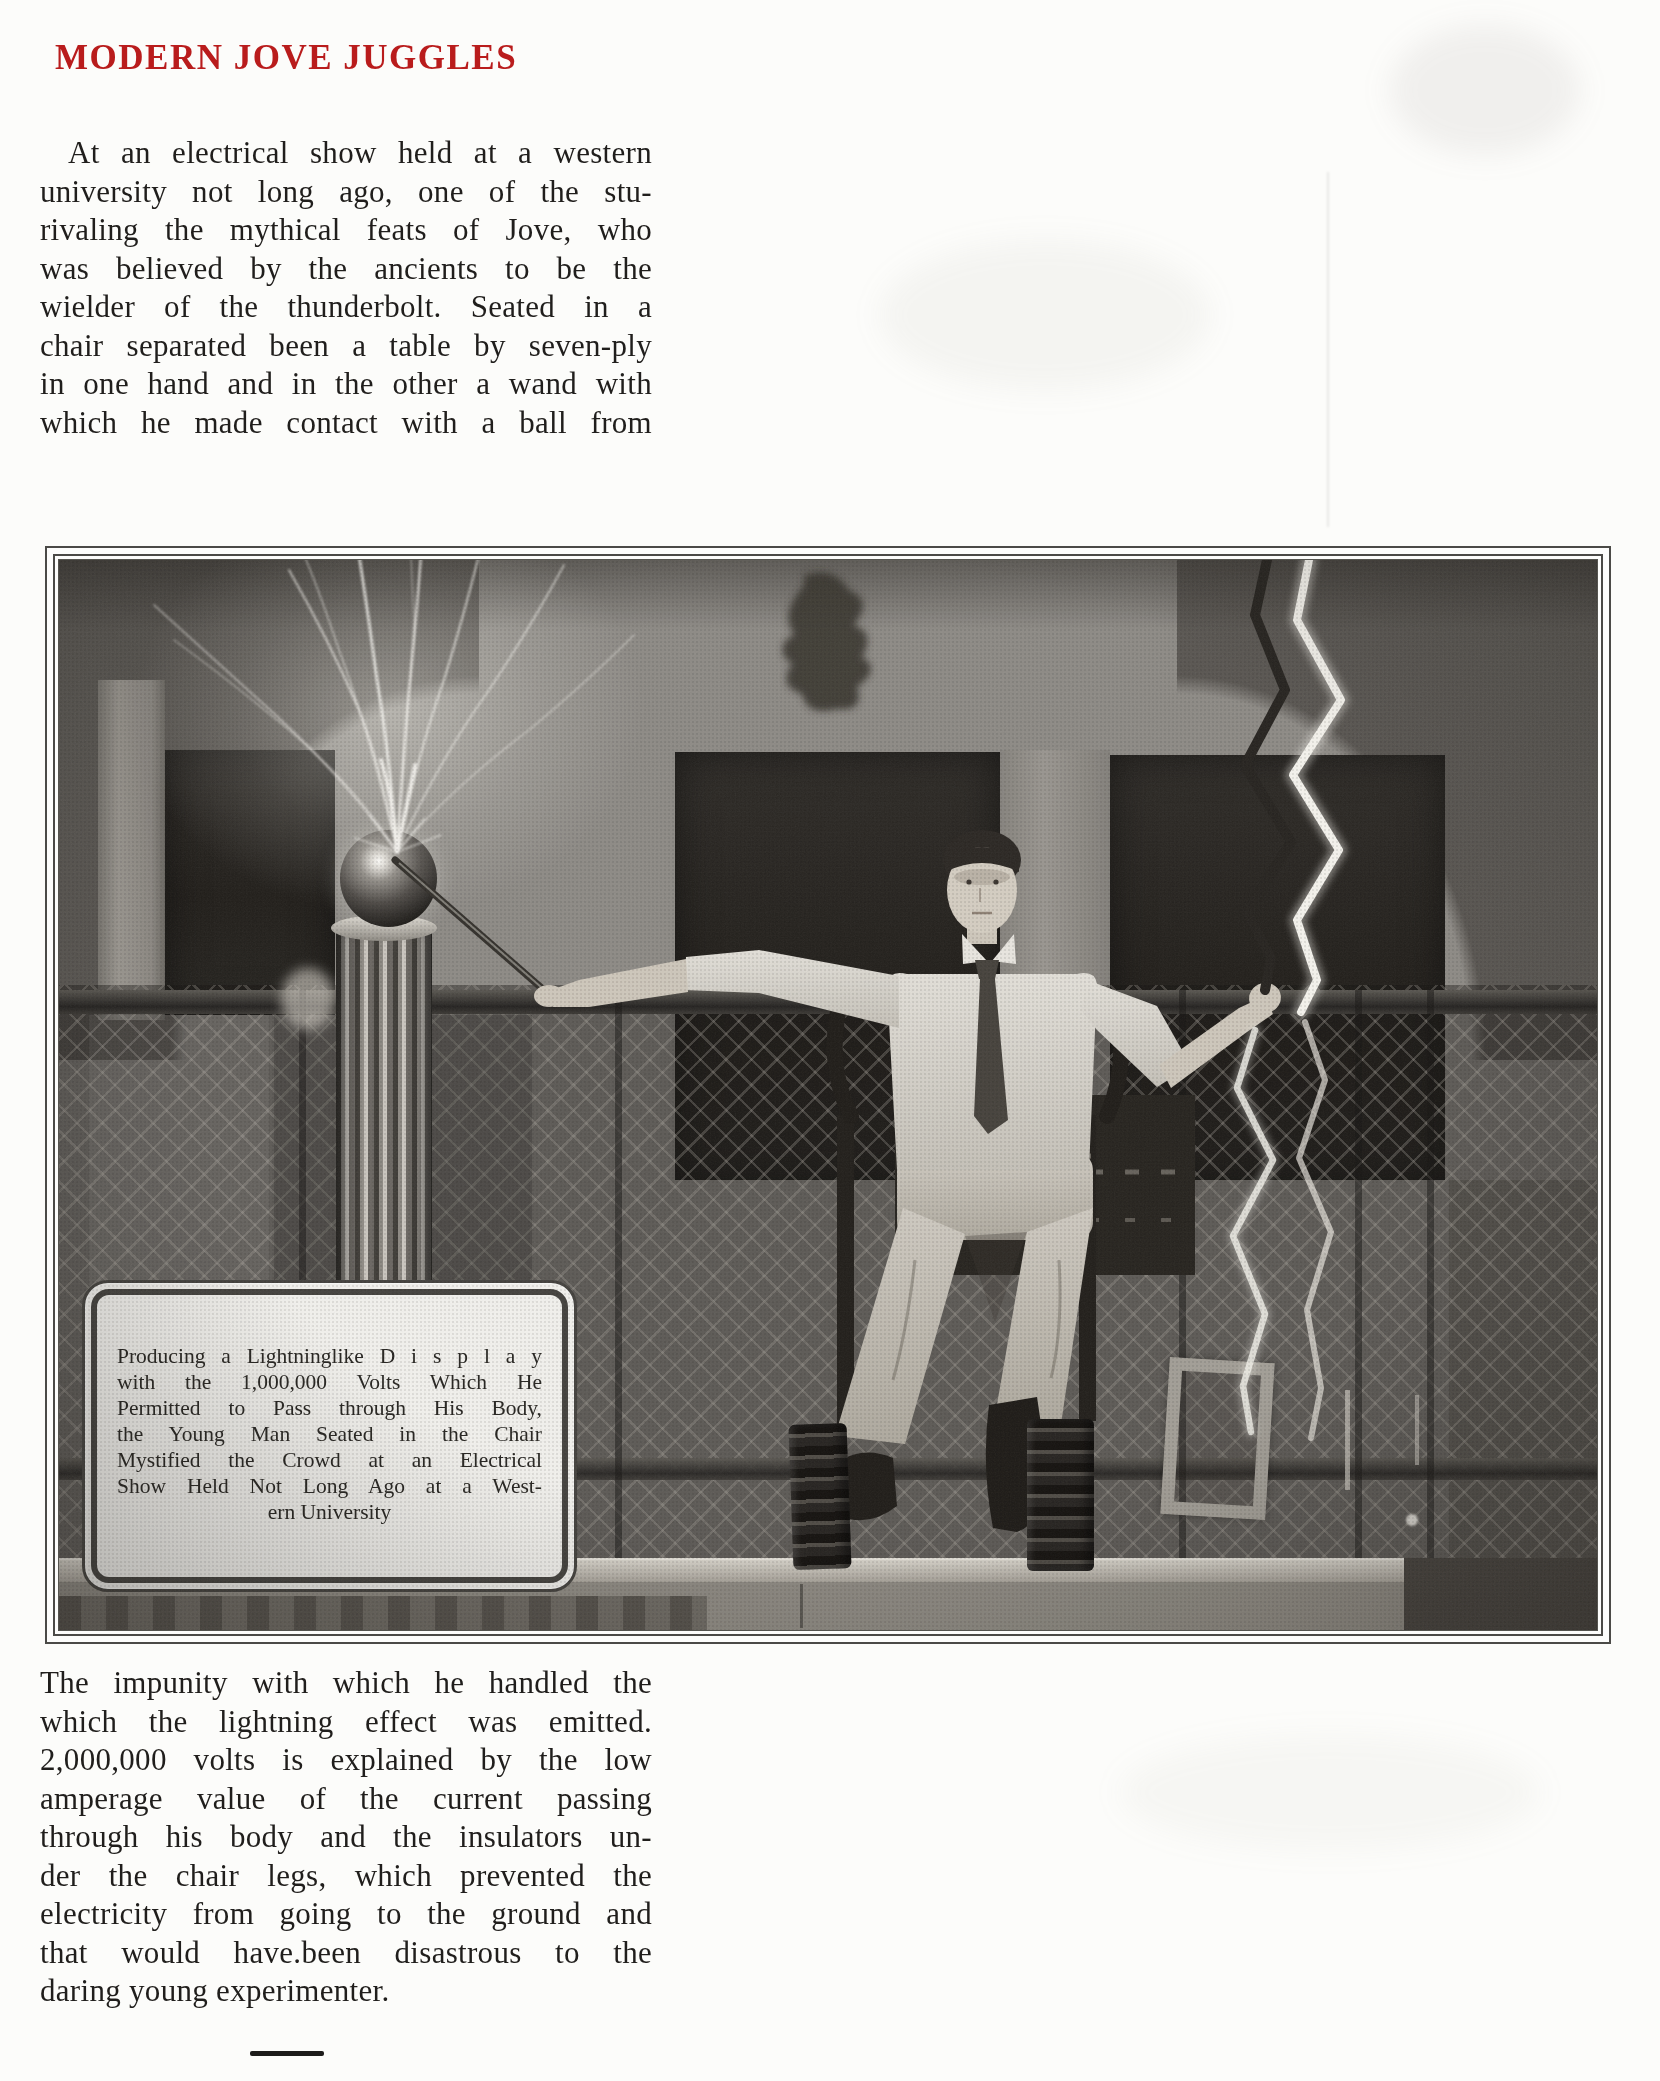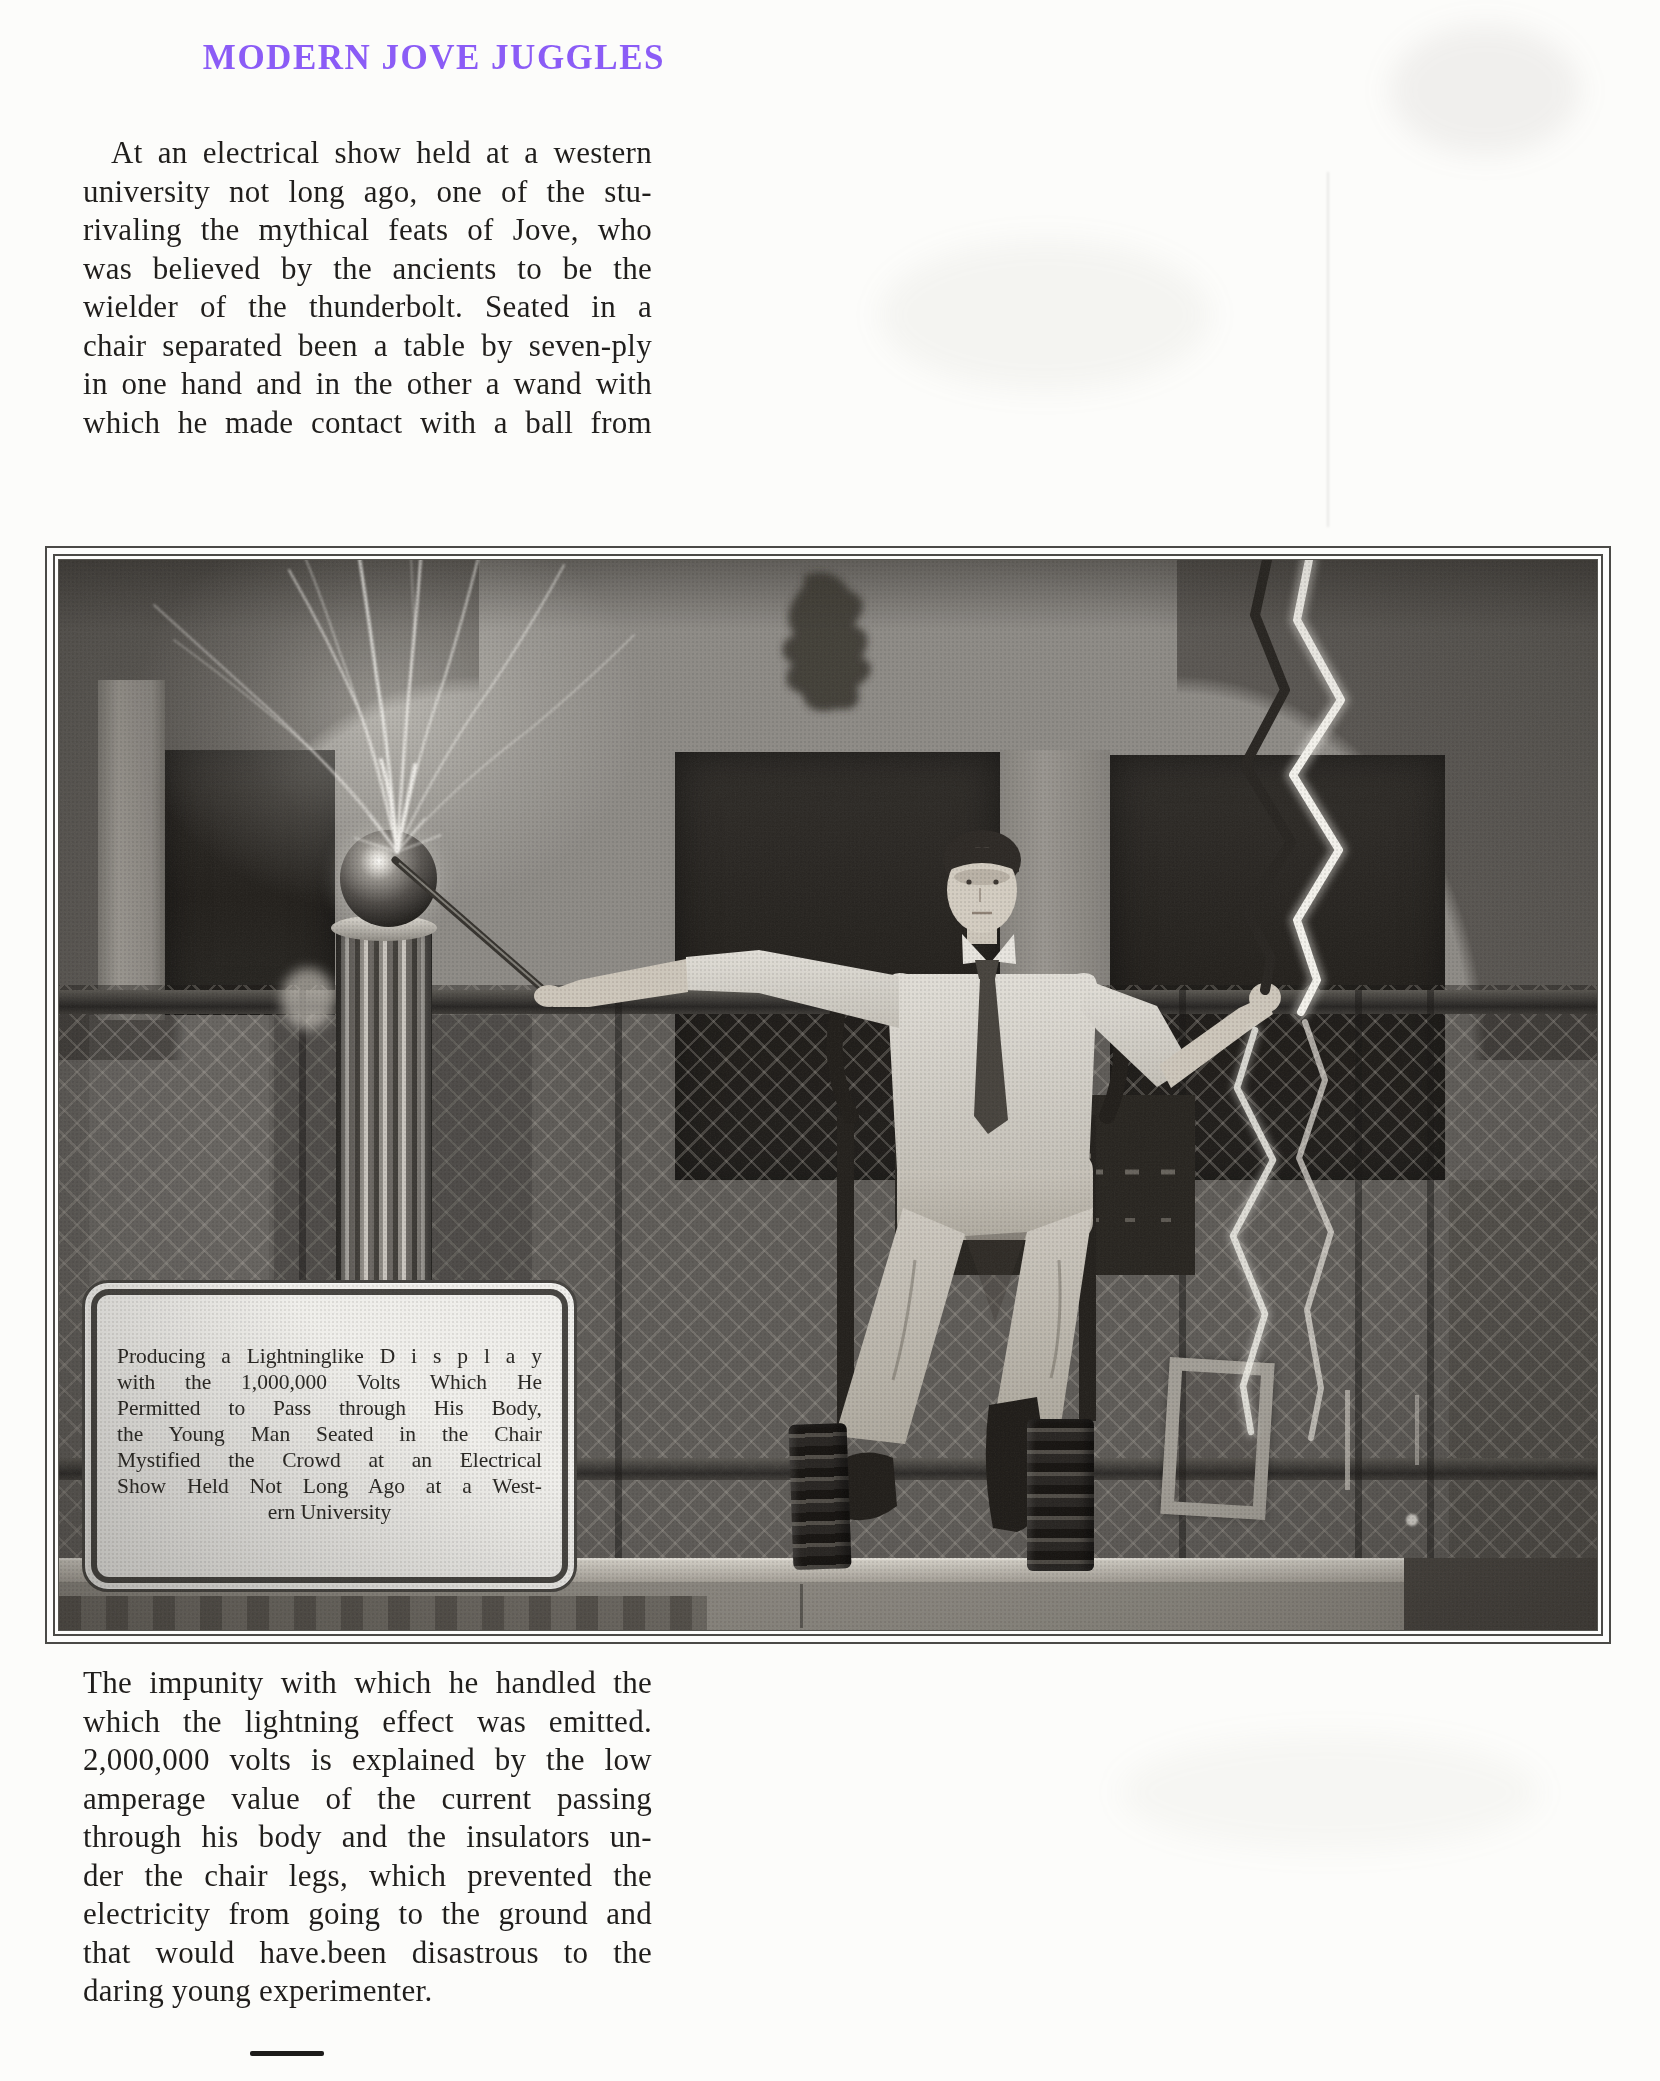--- a/index.html
+++ b/index.html
@@ -8,8 +8,8 @@
         font-family:"Liberation Serif","DejaVu Serif",serif;color:#1b1a18;}
 
   
-  .headline{position:absolute;left:55px;top:34px;width:610px;text-align:right;
-            font-weight:700;font-size:35px;line-height:47px;letter-spacing:1.5px;color:#8b5cf6;}
+  .headline{position:absolute;left:55px;top:34px;width:610px;text-align:left;
+            font-weight:700;font-size:35px;line-height:47px;letter-spacing:1.5px;color:#b91c1c;}
   .para{position:absolute;left:40px;width:612px;font-size:31px;letter-spacing:.3px;color:#201e1c;}
   .p1{top:134px;} .p2{top:1664px;}
   .jline{height:38.5px;line-height:38.5px;text-align:justify;text-align-last:justify;white-space:normal;overflow:visible;margin-left:43px;}

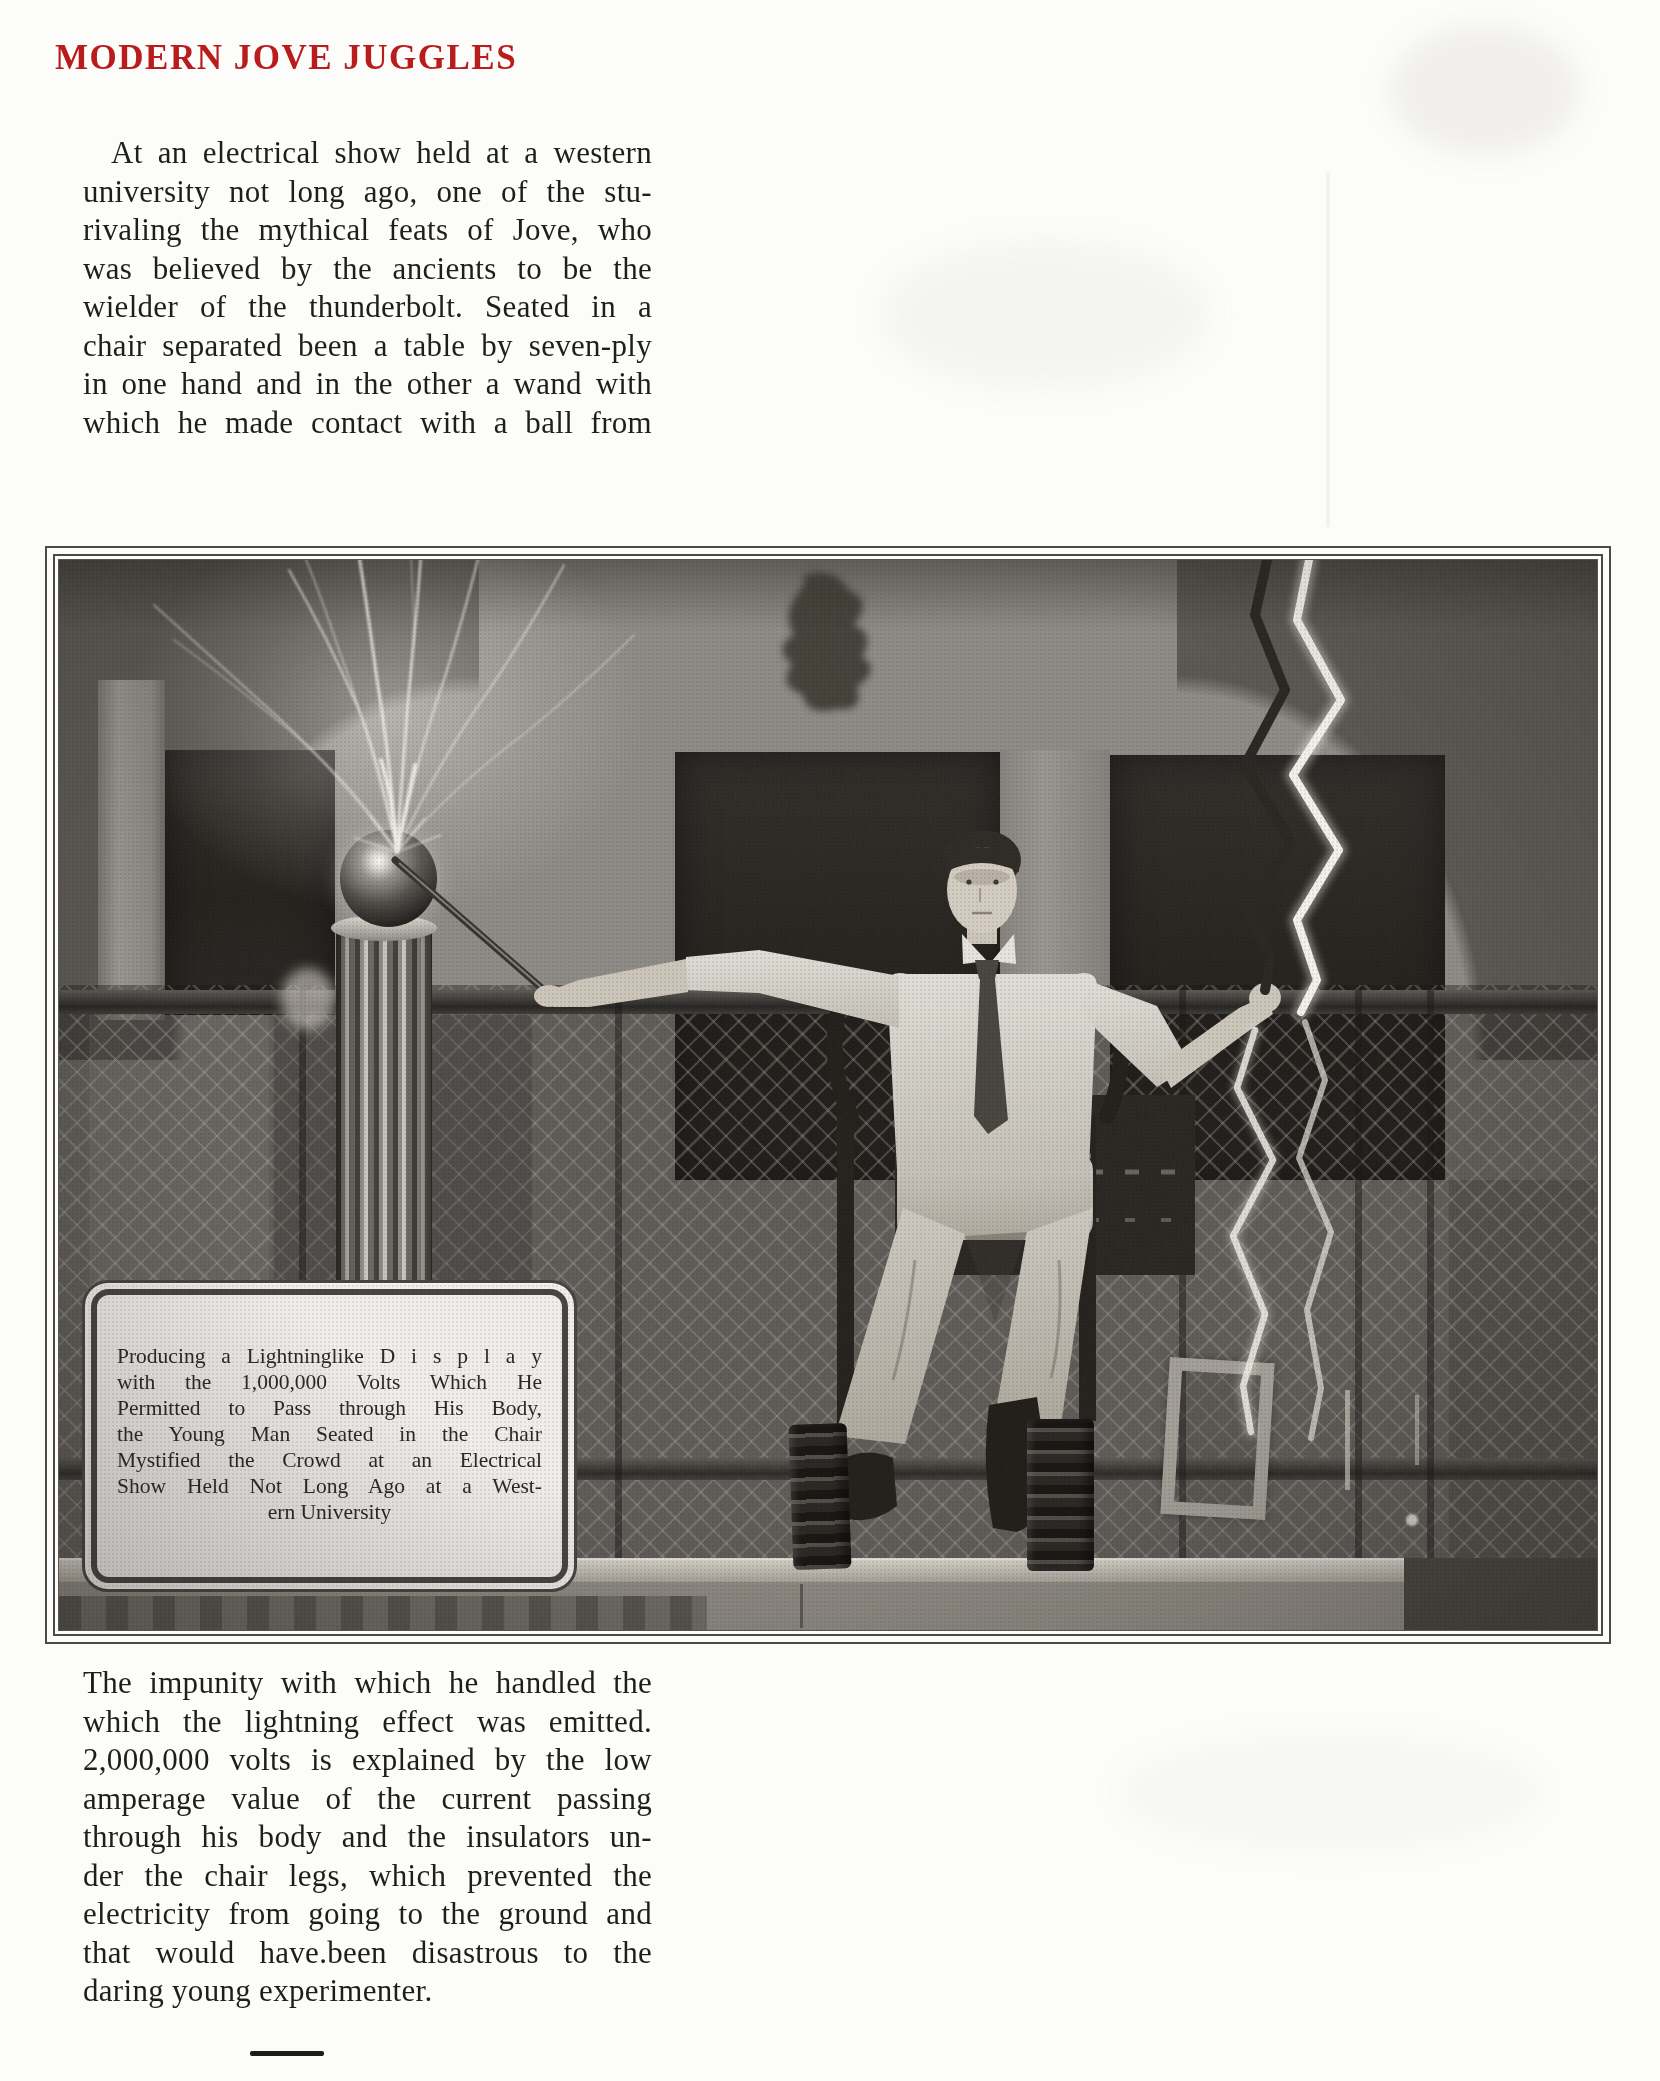--- a/index.html
+++ b/index.html
@@ -12,7 +12,7 @@
             font-weight:700;font-size:35px;line-height:47px;letter-spacing:1.5px;color:#b91c1c;}
   .para{position:absolute;left:40px;width:612px;font-size:31px;letter-spacing:.3px;color:#201e1c;}
   .p1{top:134px;} .p2{top:1664px;}
-  .jline{height:38.5px;line-height:38.5px;text-align:justify;text-align-last:justify;white-space:normal;overflow:visible;margin-left:43px;}
+  .jline{height:38.5px;line-height:38.5px;text-align:justify;text-align-last:justify;white-space:normal;overflow:visible;}
   .jline.indent{padding-left:28px;}
   .jline.last{text-align:right;text-align-last:left;}
   .end-rule{position:absolute;left:250px;top:2051px;width:74px;height:5px;background:#1d1c1a;border-radius:2px;}

